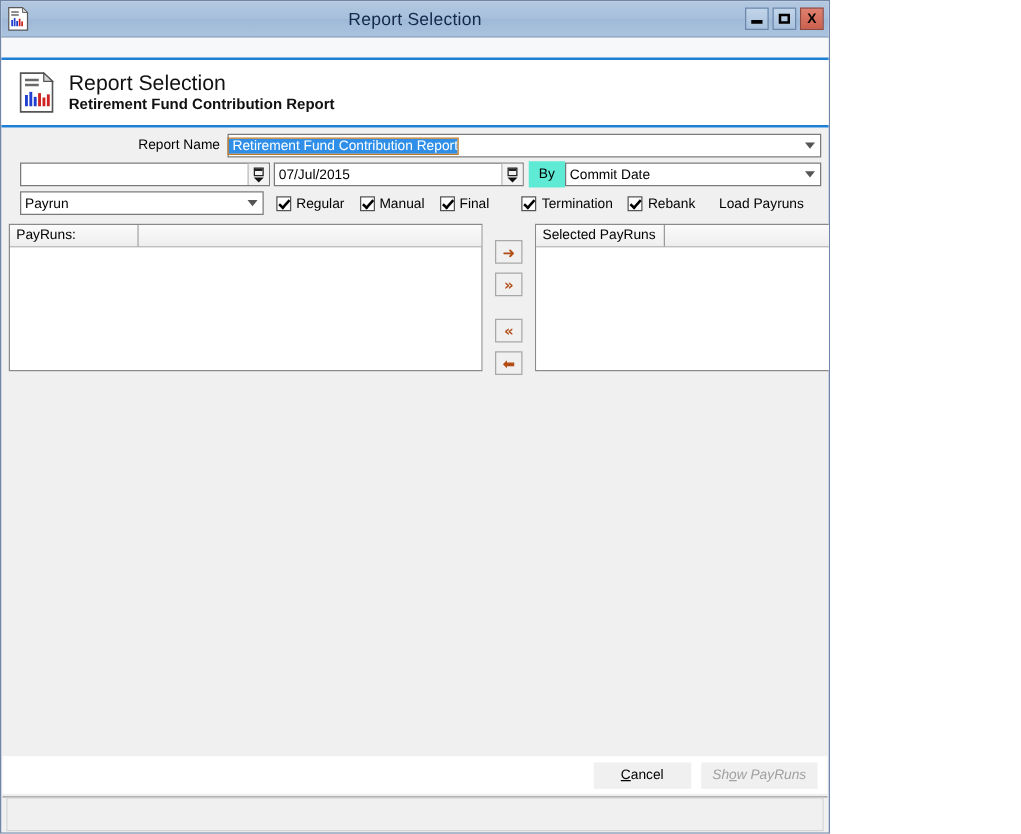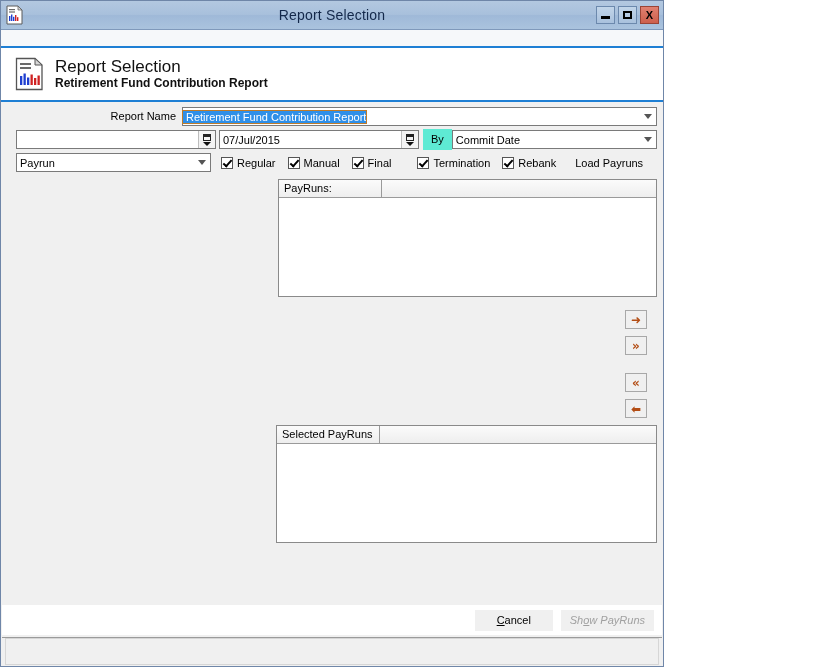--- a/index.html
+++ b/index.html
@@ -274,8 +274,7 @@
   #lists {
     display: flex;
     padding: 4px 6px 0 6px;
-    align-items: flex-end;
-    flex-direction: column;
+    align-items: flex-start;
   }
   .listbox {
     border: 1px solid #8a8a8a;

